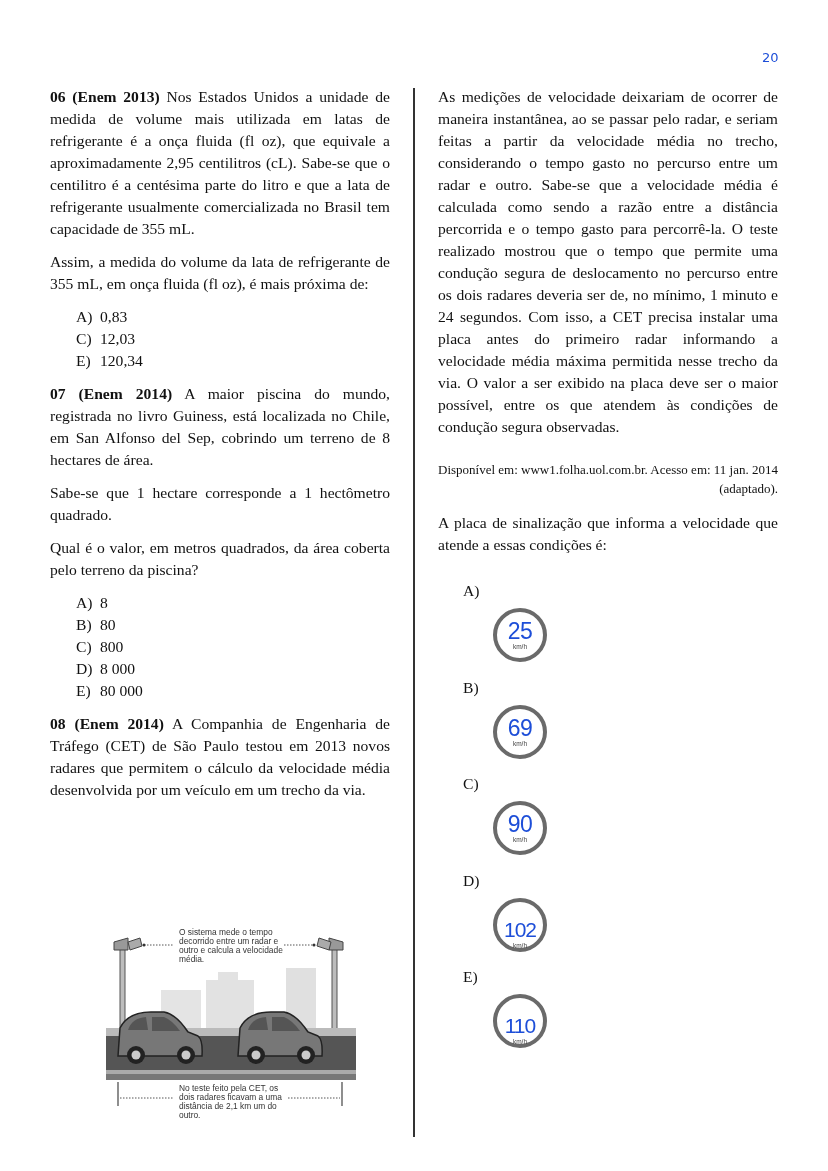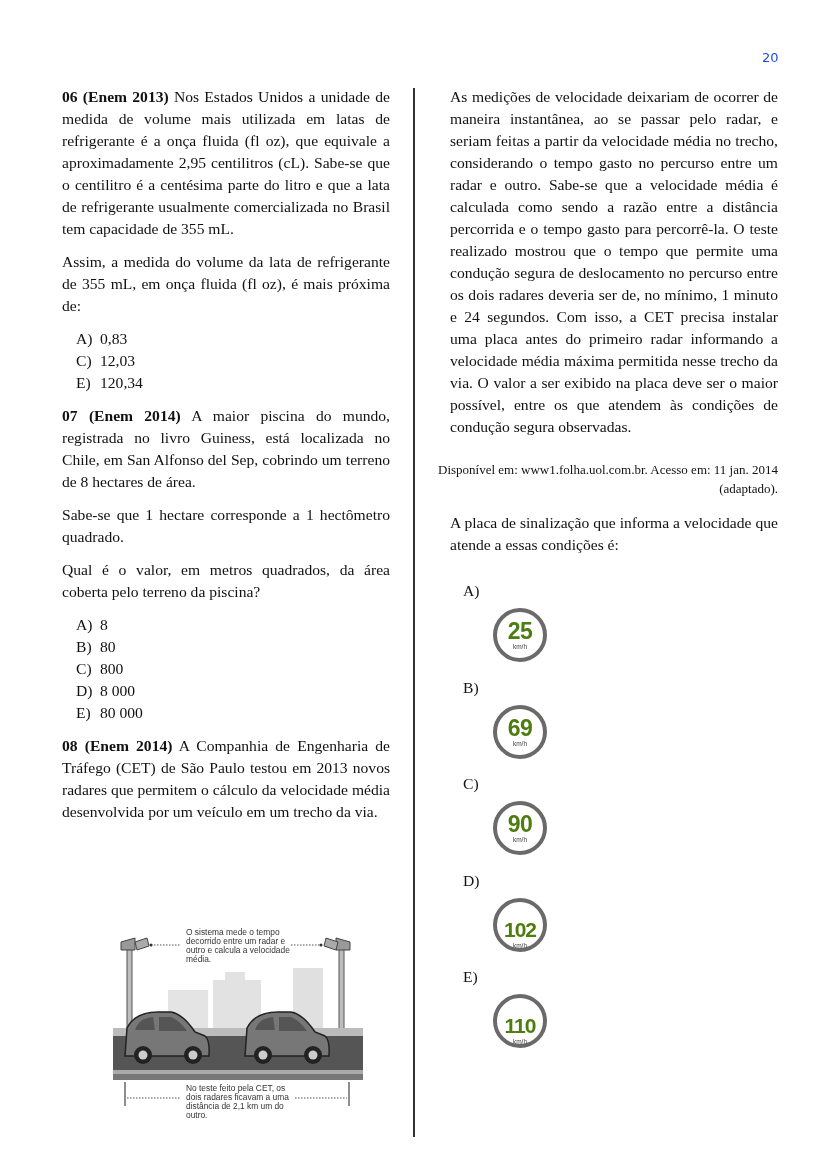--- a/index.html
+++ b/index.html
@@ -10,7 +10,7 @@
   .col { position: absolute; font-size: 15.6px; line-height: 22px; text-align: justify; }
   .col-left { left: 50px; top: 86px; width: 340px; }
   .col-right { left: 438px; top: 86px; width: 340px; }
-  p { margin: 0 0 11px 12px; }
+  p { margin: 0 0 11px 0; }
   .qnum { font-weight: bold; }
   .opts { margin: 0 0 12px 26px; line-height: 21.8px; }
   .opt .letter { display: inline-block; width: 24px; }

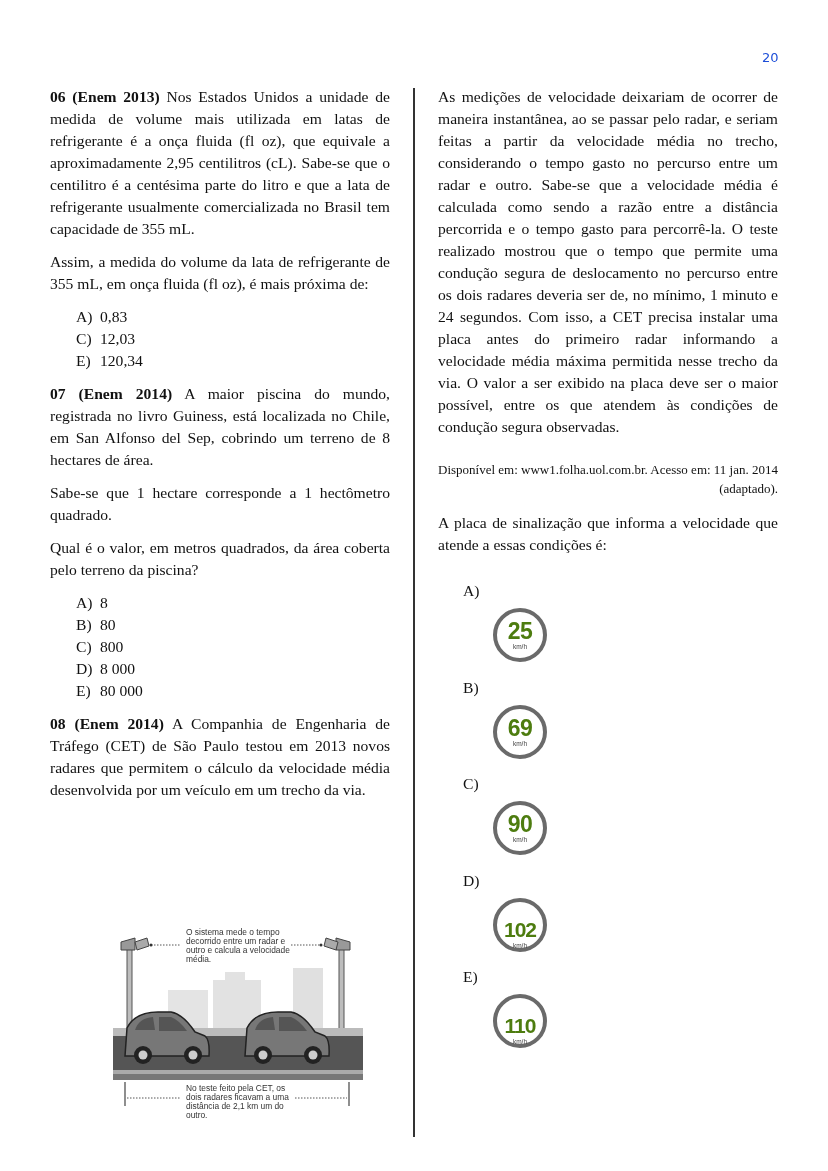--- a/index.html
+++ b/index.html
@@ -22,7 +22,7 @@
   .sign-letter { position: absolute; left: 0; top: 0; font-size: 15.6px; }
   .sign { position: absolute; left: 30px; top: 26px; width: 54px; height: 54px; border: 4px solid #6a6a6a; border-radius: 50%; box-sizing: border-box; background: #fff;
           font-family: "Liberation Sans", sans-serif; text-align: center; }
-  .sign .val { display: block; font-size: 23px; font-weight: 700; line-height: 24px; margin-top: 7px; color: #4d7c0f; letter-spacing: -0.5px; }
+  .sign .val { display: block; font-size: 23px; font-weight: 400; line-height: 24px; margin-top: 7px; color: #1d4ed8; letter-spacing: -0.5px; }
   .sign .val.long { font-size: 21px; letter-spacing: -1px; margin-top: 16px; }
   .sign .unit { display: block; font-size: 6.5px; line-height: 8px; color: #444; }
 </style>

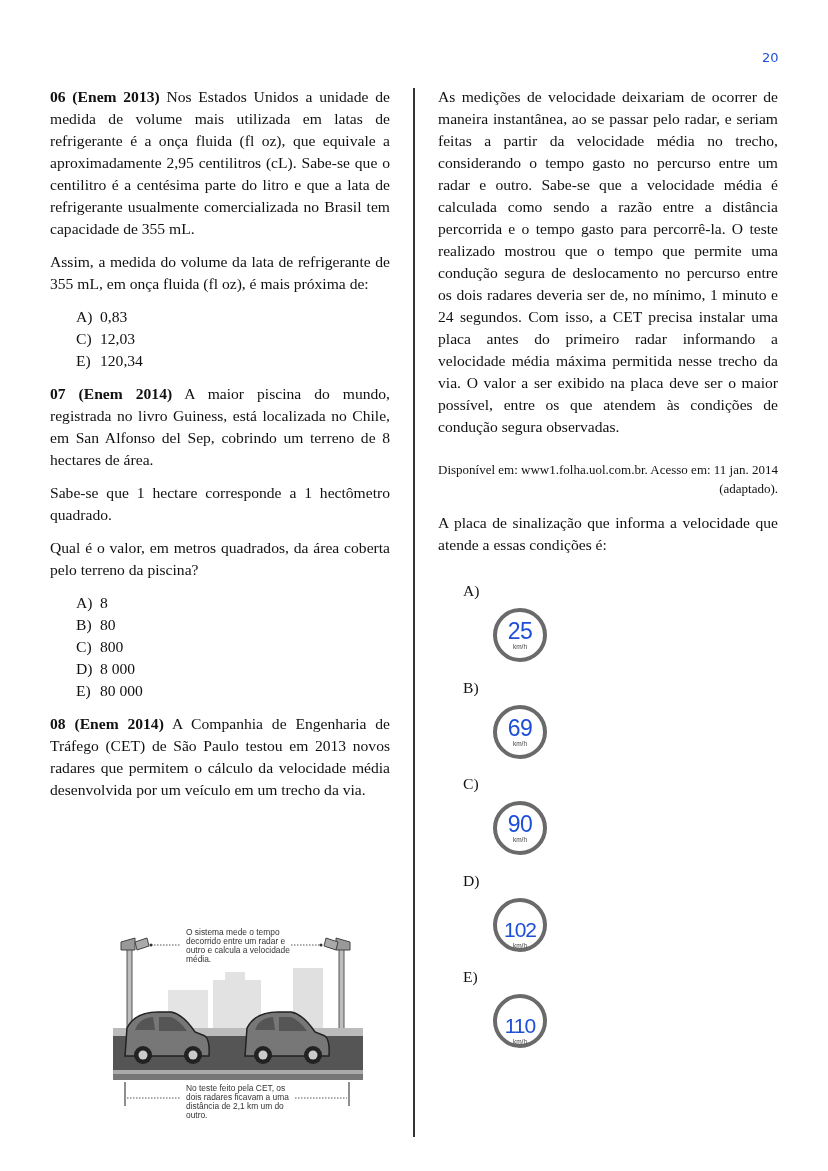--- a/index.html
+++ b/index.html
@@ -15,7 +15,7 @@
   .opts { margin: 0 0 12px 26px; line-height: 21.8px; }
   .opt .letter { display: inline-block; width: 24px; }
   .source { font-size: 13px; line-height: 19px; text-align: right; margin: 22px 0 14px 0; }
-  .fig { position: absolute; left: 113px; top: 928px; width: 250px; height: 195px; }
+  .fig { position: absolute; left: 106px; top: 928px; width: 250px; height: 195px; }
   .fig-text { position: absolute; font-family: "Liberation Sans", sans-serif; font-size: 8.4px; line-height: 9px; color: #333; text-align: left; }
   .signs { position: absolute; left: 463px; top: 582px; }
   .sign-opt { position: relative; height: 96.5px; }

